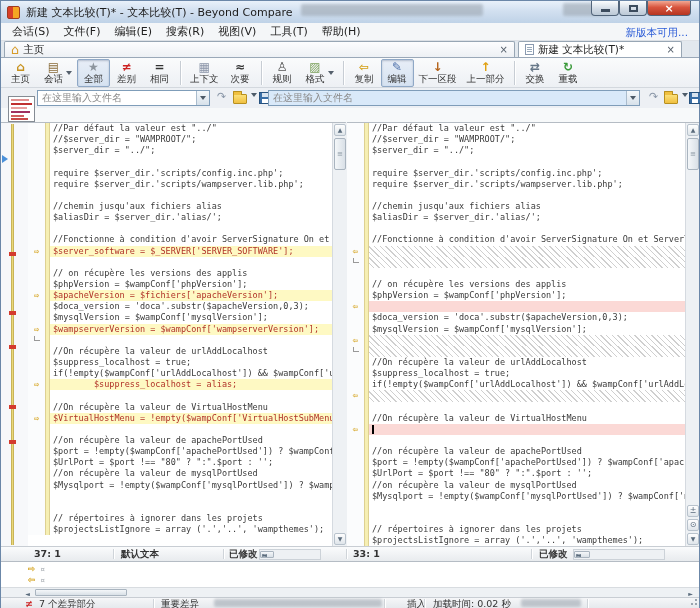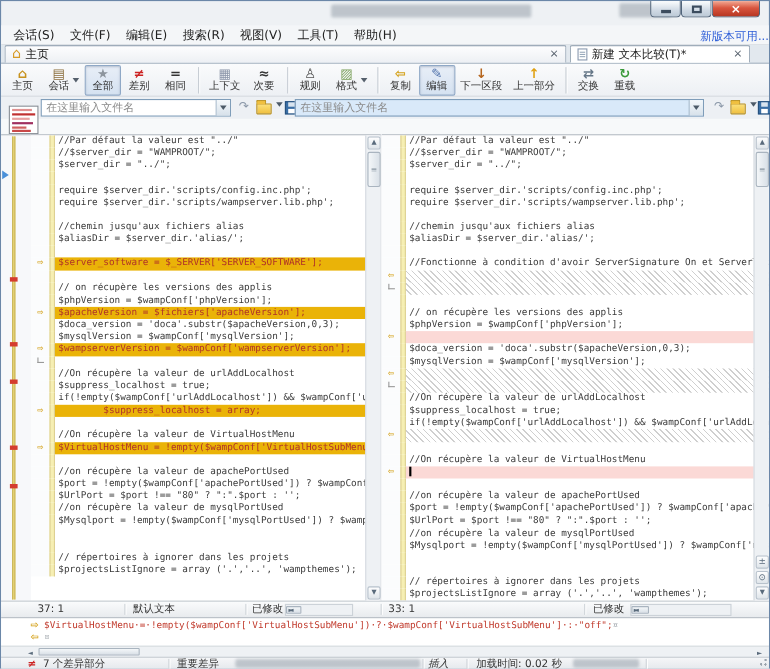--- a/index.html
+++ b/index.html
@@ -174,6 +174,10 @@
 
 <div class="window">
 
+  <div class="titlebar">
+    <div class="app-icon"></div>
+    <div class="title-text">新建 文本比较(T)* - 文本比较(T) - Beyond Compare</div>
+  </div>
   <div class="redact" style="left:300px; top:3px; width:182px; height:12px;"></div>
   <div class="redact" style="left:562px; top:2px; width:47px; height:13px;"></div>
   <div class="winbtns">

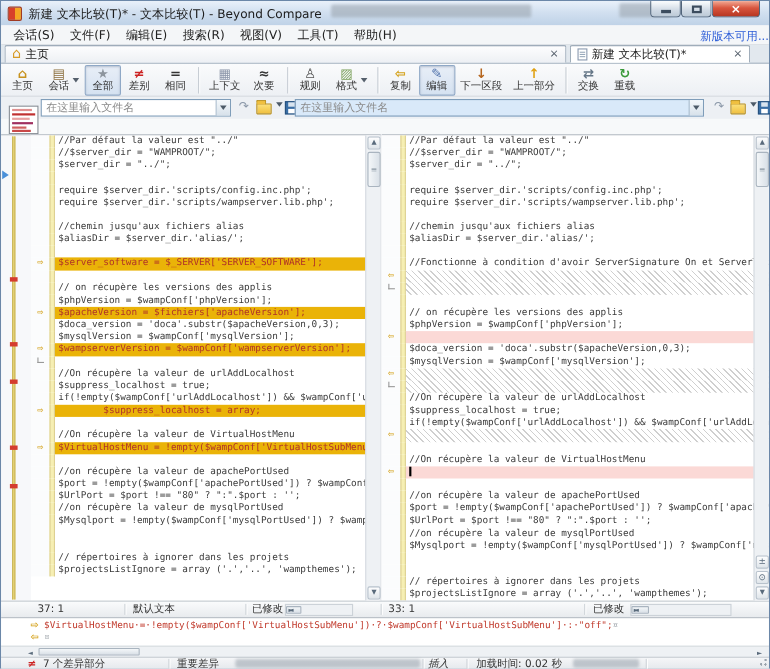--- a/index.html
+++ b/index.html
@@ -30,7 +30,7 @@
     border-bottom:1px solid #dde1e6; display:flex; align-items:center; padding-left:4px;
     font-size:11px; color:#222; }
   .menu-item { padding:19px 7px; white-space:nowrap; }
-  .update-link { position:absolute; right:0; top:25px; font-size:10.5px; color:#2a5bd7; }
+  .update-link { position:absolute; right:11px; top:25px; font-size:10.5px; color:#2a5bd7; }
 
   
   .tabbar { position:absolute; left:0; top:40px; right:0; height:17px; background:#e2e8ee;

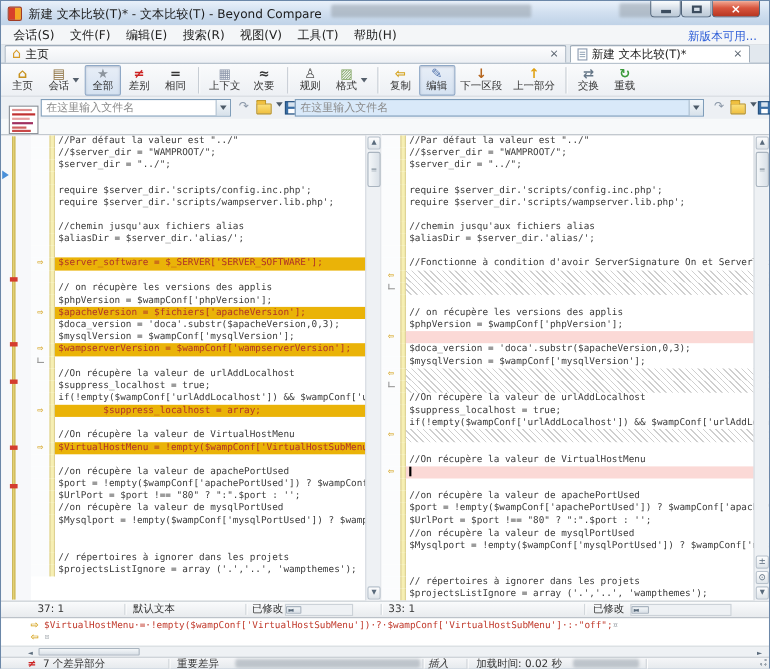--- a/index.html
+++ b/index.html
@@ -364,6 +364,7 @@
       <div class="crow n"><span class="gut"></span><span class="band"></span><span class="ctext">//chemin jusqu'aux fichiers alias</span></div>
       <div class="crow n"><span class="gut"></span><span class="band"></span><span class="ctext">$aliasDir = $server_dir.'alias/';</span></div>
       <div class="crow n"><span class="gut"></span><span class="band"></span><span class="ctext"></span></div>
+      <div class="crow n"><span class="gut"></span><span class="band"></span><span class="ctext">//Fonctionne à condition d'avoir ServerSignature On et</span></div>
       <div class="crow d"><span class="gut">⇨</span><span class="band"></span><span class="ctext">$server_software = $_SERVER['SERVER_SOFTWARE'];</span></div>
       <div class="crow n"><span class="gut"></span><span class="band"></span><span class="ctext"></span></div>
       <div class="crow n"><span class="gut"></span><span class="band"></span><span class="ctext">// on récupère les versions des applis</span></div>

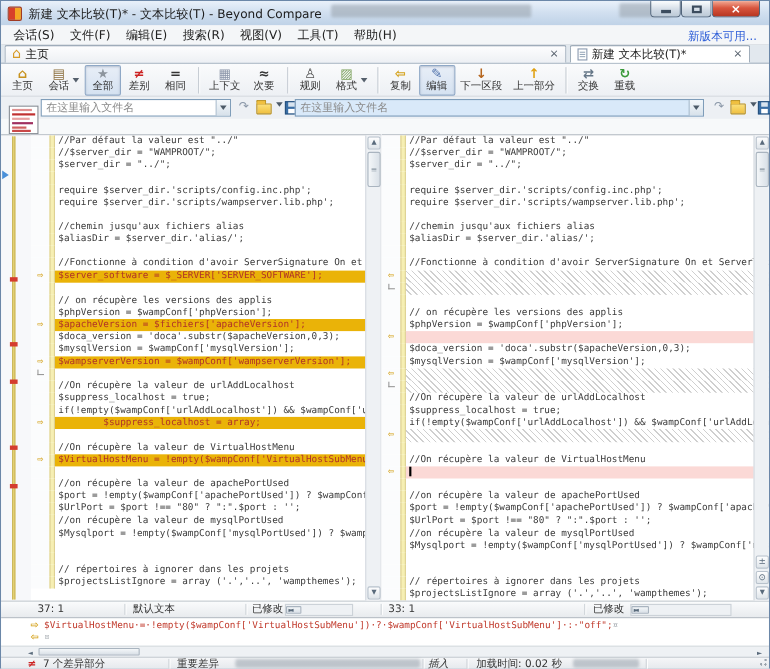--- a/index.html
+++ b/index.html
@@ -116,7 +116,7 @@
   .band { width:5px; flex:none; background:#f6efb3; border-left:1px solid #ddd092;
     border-right:1px solid #ddd092; }
   .ctext { flex:1; overflow:hidden; color:#3a3a3a; padding-left:3px; }
-  .crow.d .ctext { background:#eab308; color:#b03228; }
+  .crow.d .ctext { background:#fef9c3; color:#b03228; }
   .crow.e .ctext { background:#fbd9d6; }
   .crow.h .ctext { background:repeating-linear-gradient(45deg,#ffffff 0 3px,#cfcfcf 3px 4px); }
   .caret { display:inline-block; width:2px; height:9px; background:#000; vertical-align:middle; }

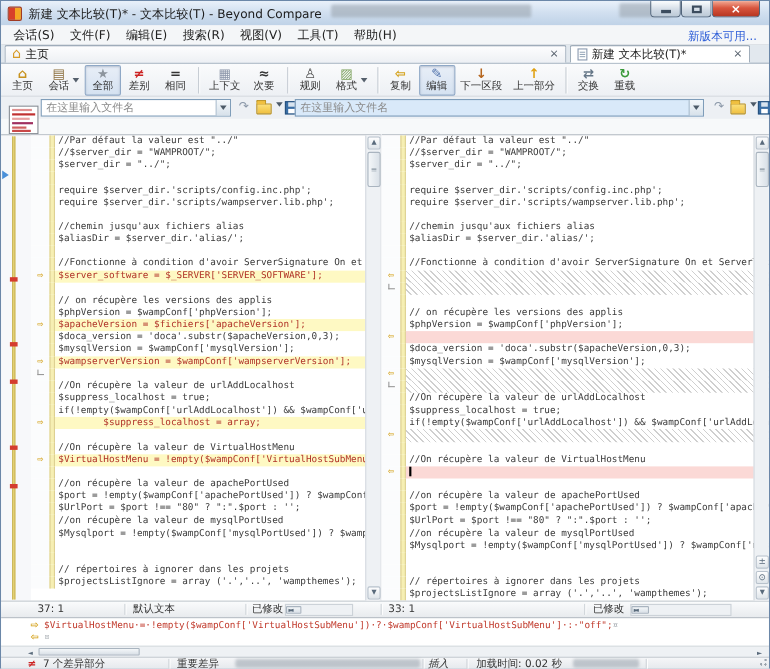--- a/index.html
+++ b/index.html
@@ -377,7 +377,7 @@
       <div class="crow n"><span class="gut"></span><span class="band"></span><span class="ctext">//On récupère la valeur de urlAddLocalhost</span></div>
       <div class="crow n"><span class="gut"></span><span class="band"></span><span class="ctext">$suppress_localhost = true;</span></div>
       <div class="crow n"><span class="gut"></span><span class="band"></span><span class="ctext">if(!empty($wampConf['urlAddLocalhost']) &amp;&amp; $wampConf['u</span></div>
-      <div class="crow d"><span class="gut">⇨</span><span class="band"></span><span class="ctext">        $suppress_localhost = array;</span></div>
+      <div class="crow d"><span class="gut">⇨</span><span class="band"></span><span class="ctext">        $suppress_localhost = alias;</span></div>
       <div class="crow n"><span class="gut"></span><span class="band"></span><span class="ctext"></span></div>
       <div class="crow n"><span class="gut"></span><span class="band"></span><span class="ctext">//On récupère la valeur de VirtualHostMenu</span></div>
       <div class="crow d"><span class="gut">⇨</span><span class="band"></span><span class="ctext">$VirtualHostMenu = !empty($wampConf['VirtualHostSubMenu</span></div>

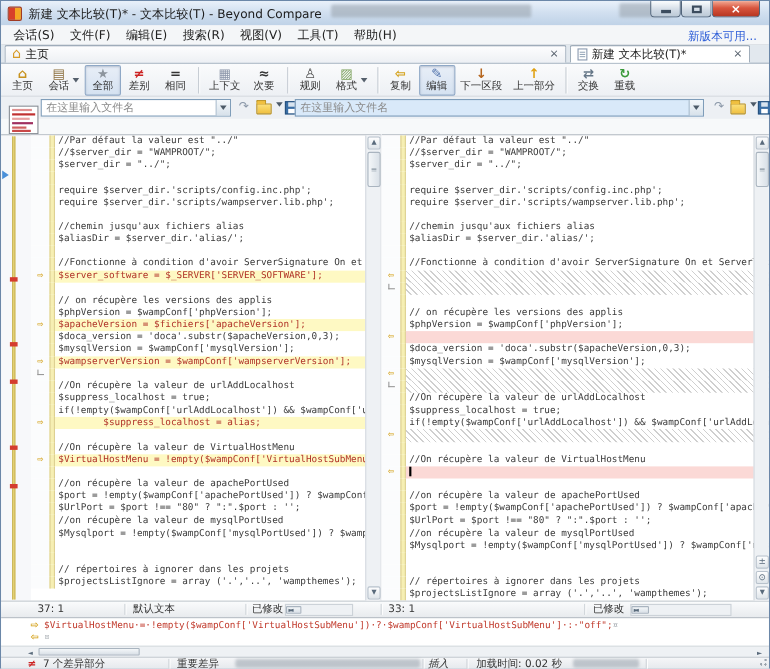--- a/index.html
+++ b/index.html
@@ -137,7 +137,7 @@
   .panestatus { position:absolute; left:0; top:545px; right:0; height:15px;
     background:linear-gradient(#fafbfc,#e8ebee); border-top:1px solid #c8cdd3;
     font-size:9.5px; color:#333; }
-  .panestatus span { position:absolute; line-height:14px; white-space:nowrap; }
+  .panestatus span { position:absolute; line-height:14px; white-space:nowrap;font-weight:bold; }
   .pssep { position:absolute; top:2px; bottom:2px; width:1px; background:#cfd4d9; box-shadow:1px 0 0 #fff; }
   .hmini { position:absolute; top:2px; height:11px; background:#eef1f4; border:1px solid #ccd2d8;
     display:flex; align-items:center; }

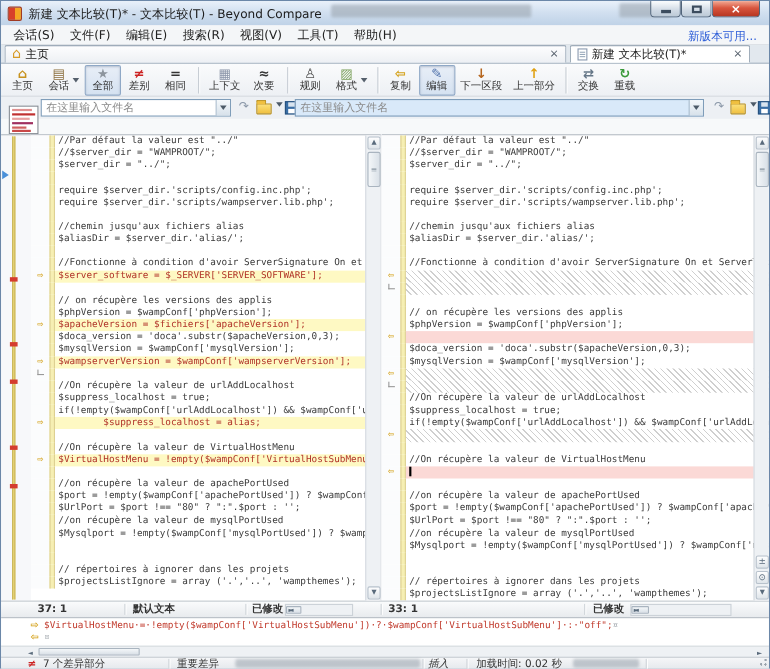--- a/index.html
+++ b/index.html
@@ -471,7 +471,6 @@
   <div class="detail">
     <div class="drow">
       <span class="dgut">⇨</span>
-      <span class="dtext">$VirtualHostMenu·=·!empty($wampConf['VirtualHostSubMenu'])·?·$wampConf['VirtualHostSubMenu']·:·"off";</span>
       <span class="deol">¤</span>
     </div>
     <div class="drow">

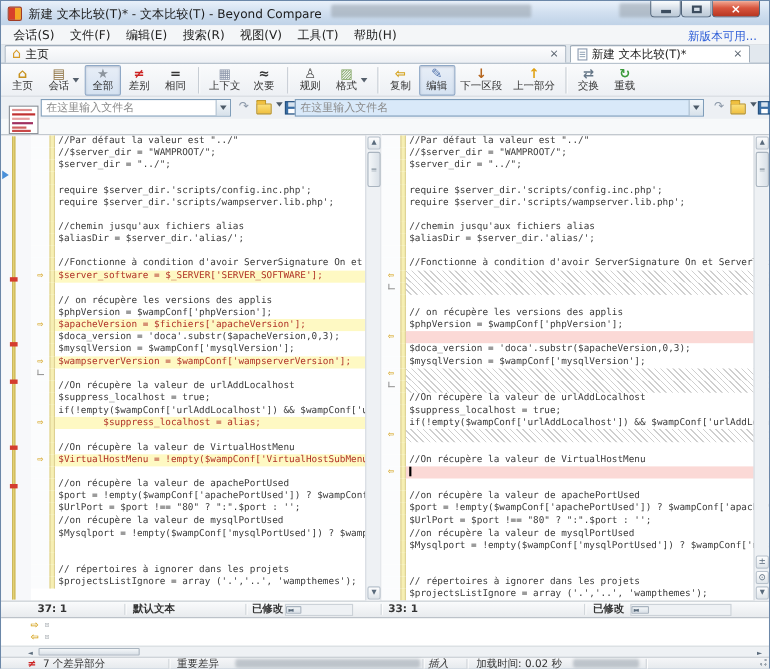--- a/index.html
+++ b/index.html
@@ -490,7 +490,7 @@
     <div class="sbsep" style="left:152px;"></div>
     <span style="left:160px;">重要差异</span>
     <div class="sbsep" style="left:383px;"></div>
-    <span style="left:388px;font-style:italic;">插入</span>
+    <span style="left:406px;">插入</span>
     <div class="sbsep" style="left:423px;"></div>
     <span style="left:432px;">加载时间: 0.02 秒</span>
     <div class="sbsep" style="left:586px;"></div>

